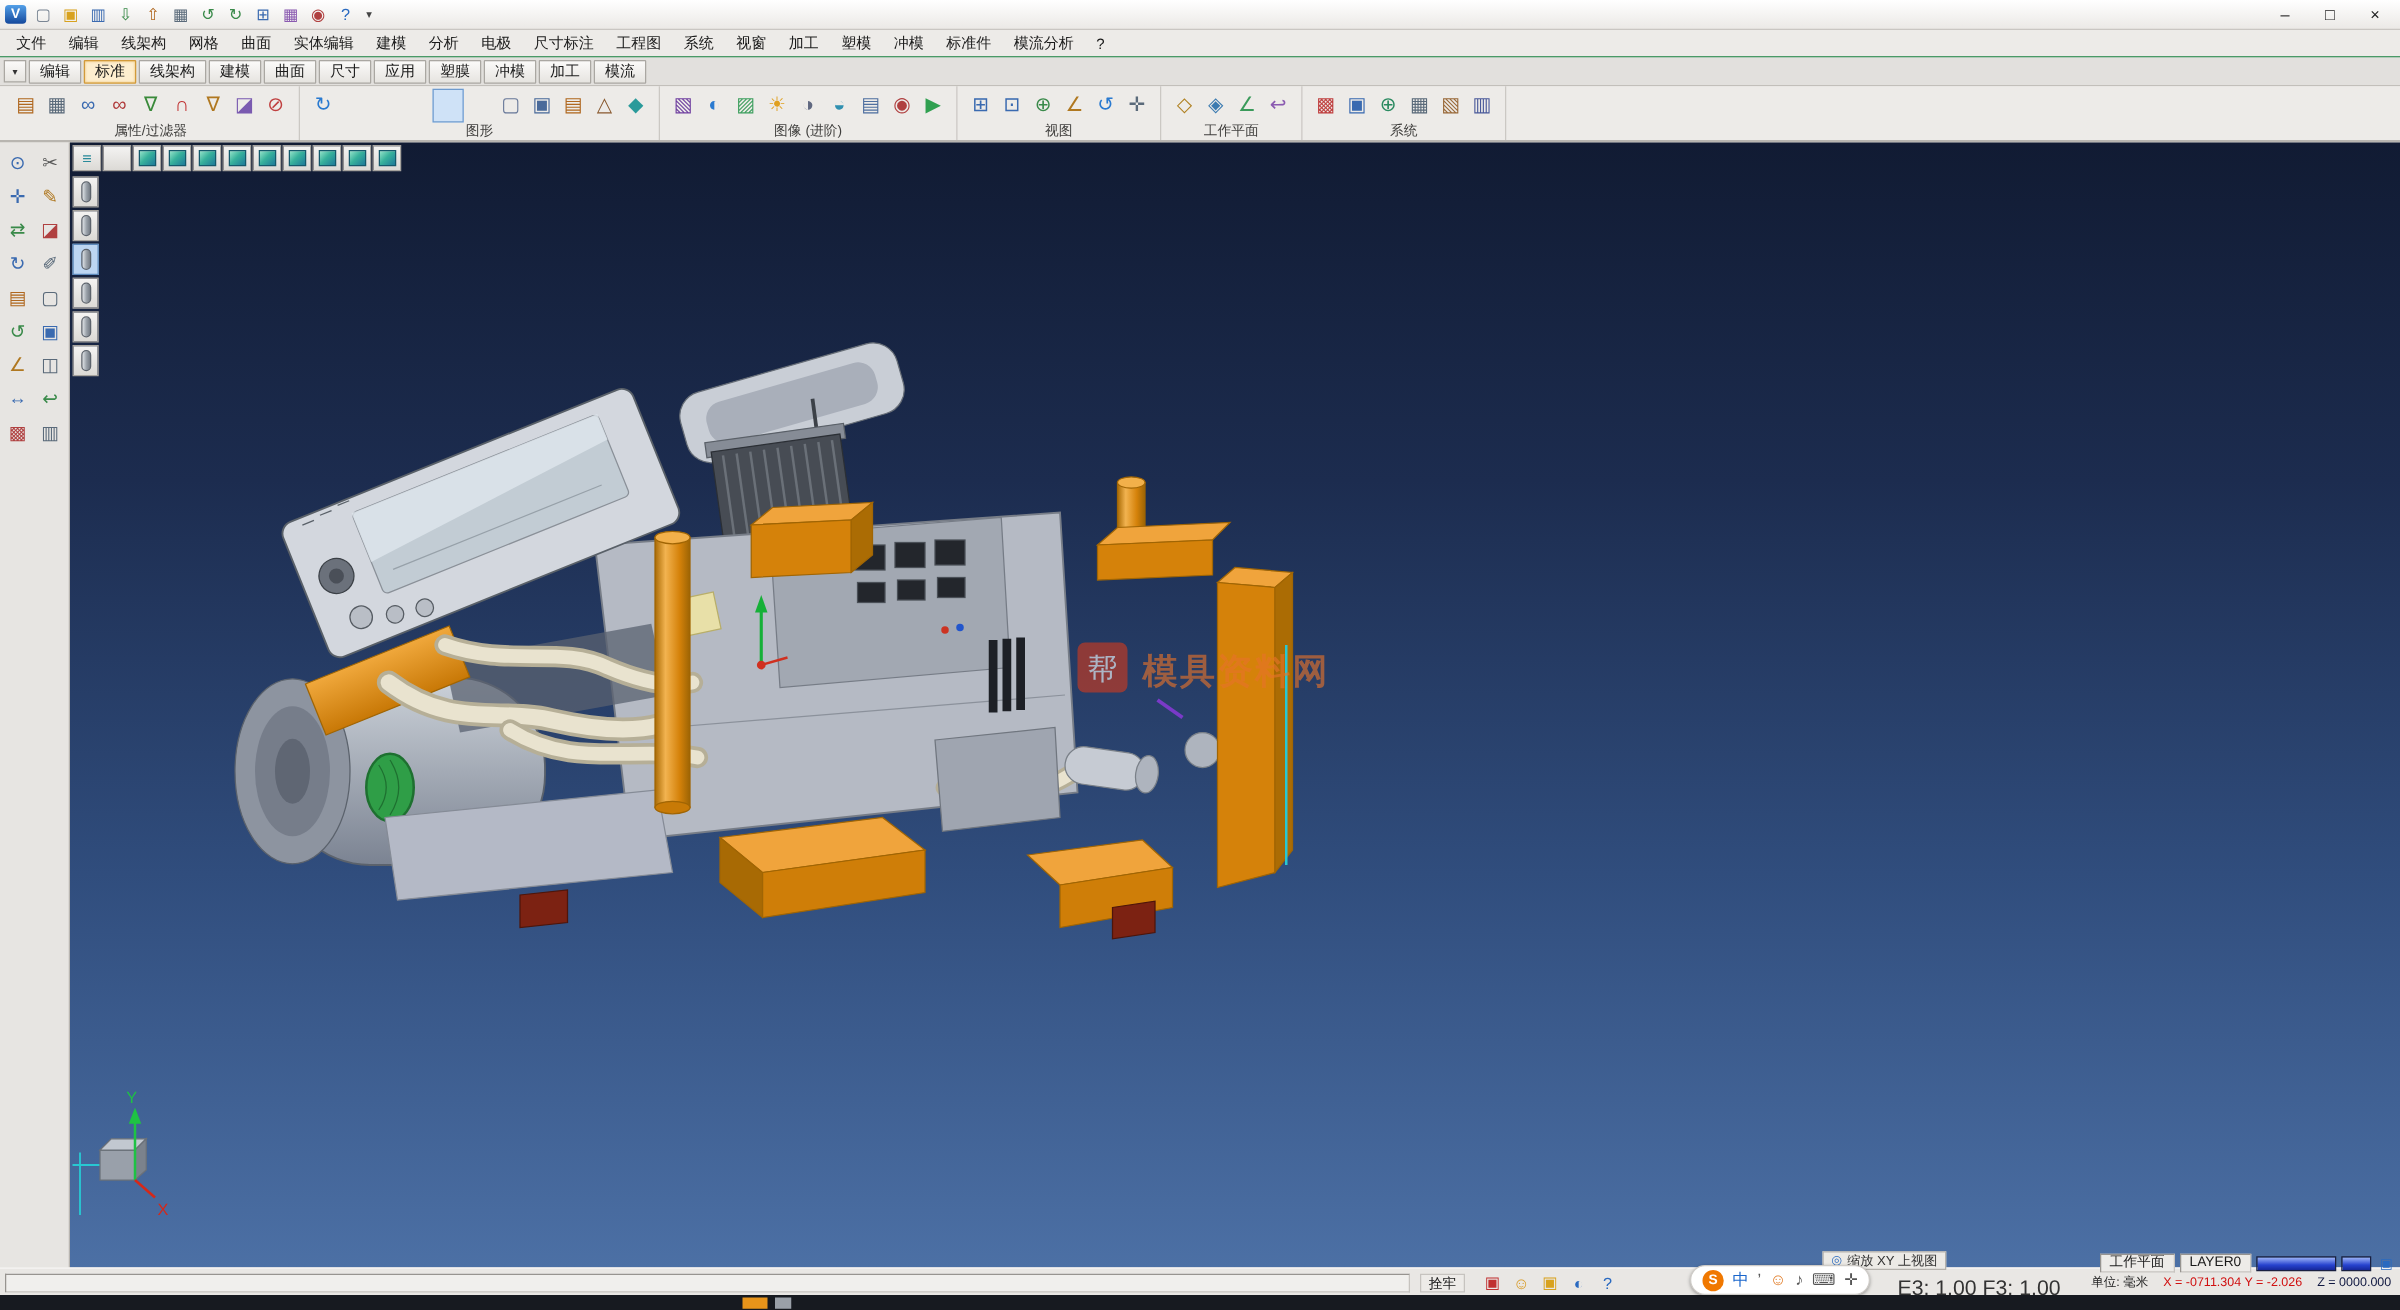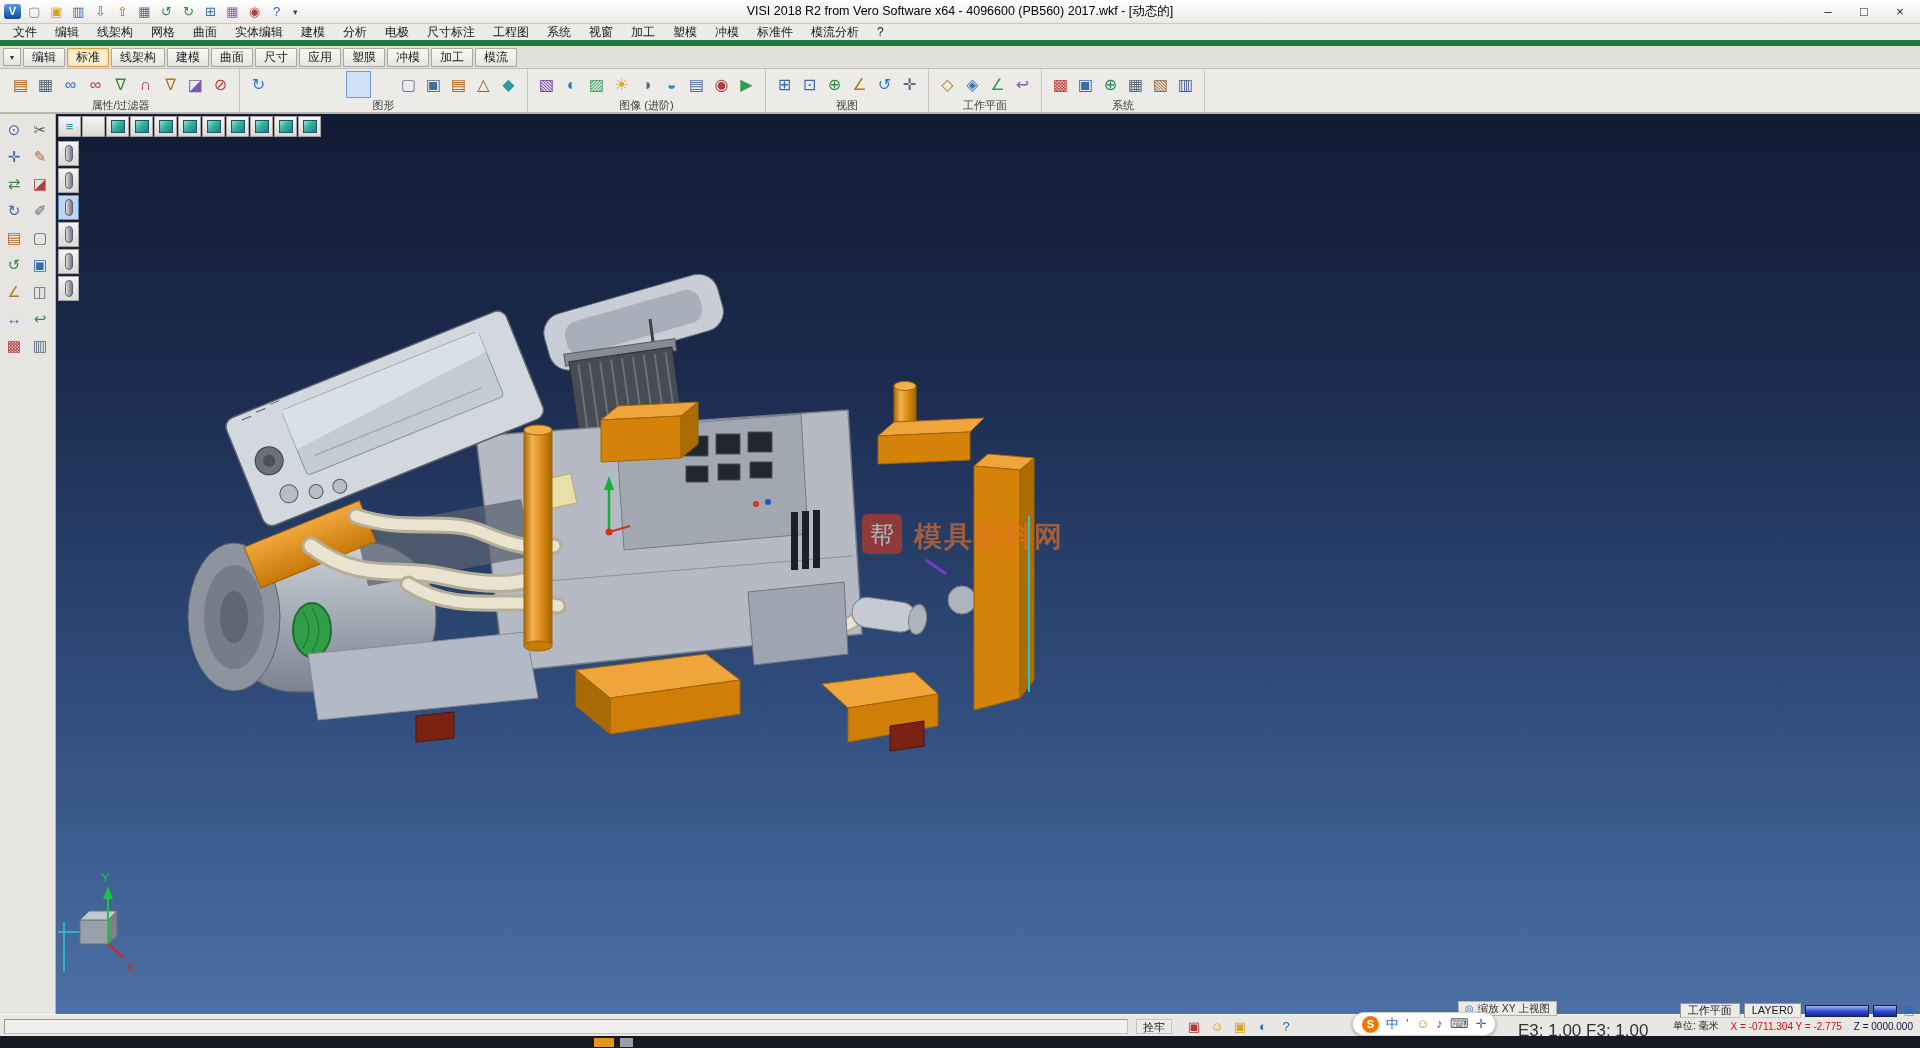--- a/index.html
+++ b/index.html
@@ -123,7 +123,6 @@
         </span>
       </div>
     <span class="qat-dd">▾</span>
-    <div class="title-text">VISI 2018 R2 from Vero Software x64 - 4096600 (PB560) 2017.wkf - [动态的]</div>
     <div class="win-controls">
       <span class="win-btn">–</span>
       <span class="win-btn">□</span>

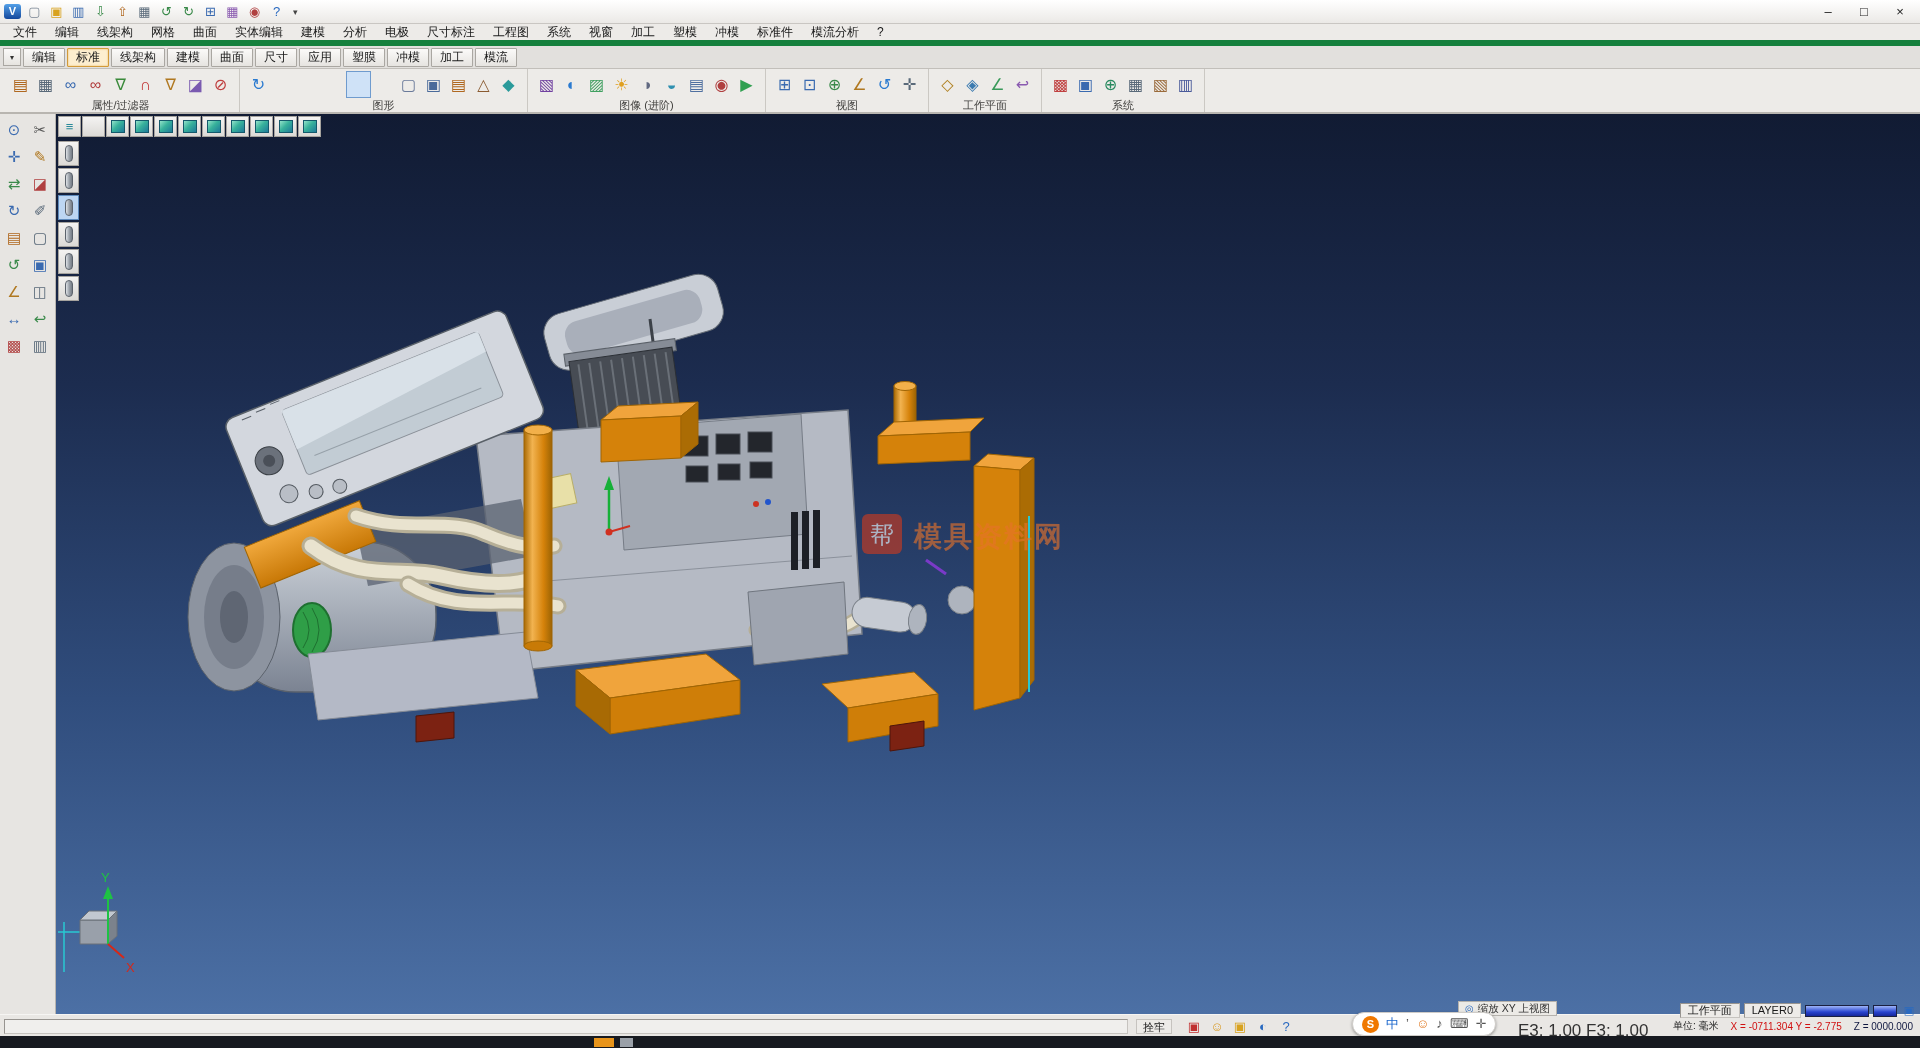--- a/index.html
+++ b/index.html
@@ -16,7 +16,7 @@
 .win-controls{margin-left:auto;display:flex;z-index:2}
 .win-btn{width:36px;height:23px;display:flex;align-items:center;justify-content:center;font-size:13px;color:#222}
 
-.menubar{position:absolute;top:24px;left:0;right:0;height:22px;background:#edebe8;display:flex;align-items:center;padding:0 4px;border-bottom:6px solid #15803d}
+.menubar{position:absolute;top:24px;left:0;right:0;height:22px;background:#edebe8;display:flex;align-items:center;padding:0 4px;border-bottom:1px solid #15803d}
 .menu-item{padding:3px 9px;font-size:12px;white-space:nowrap}
 
 .tabbar{position:absolute;top:46px;left:0;right:0;height:23px;background:#e2e0dd;display:flex;align-items:center;padding:0 3px;gap:2px;border-bottom:1px solid #c2bfba}

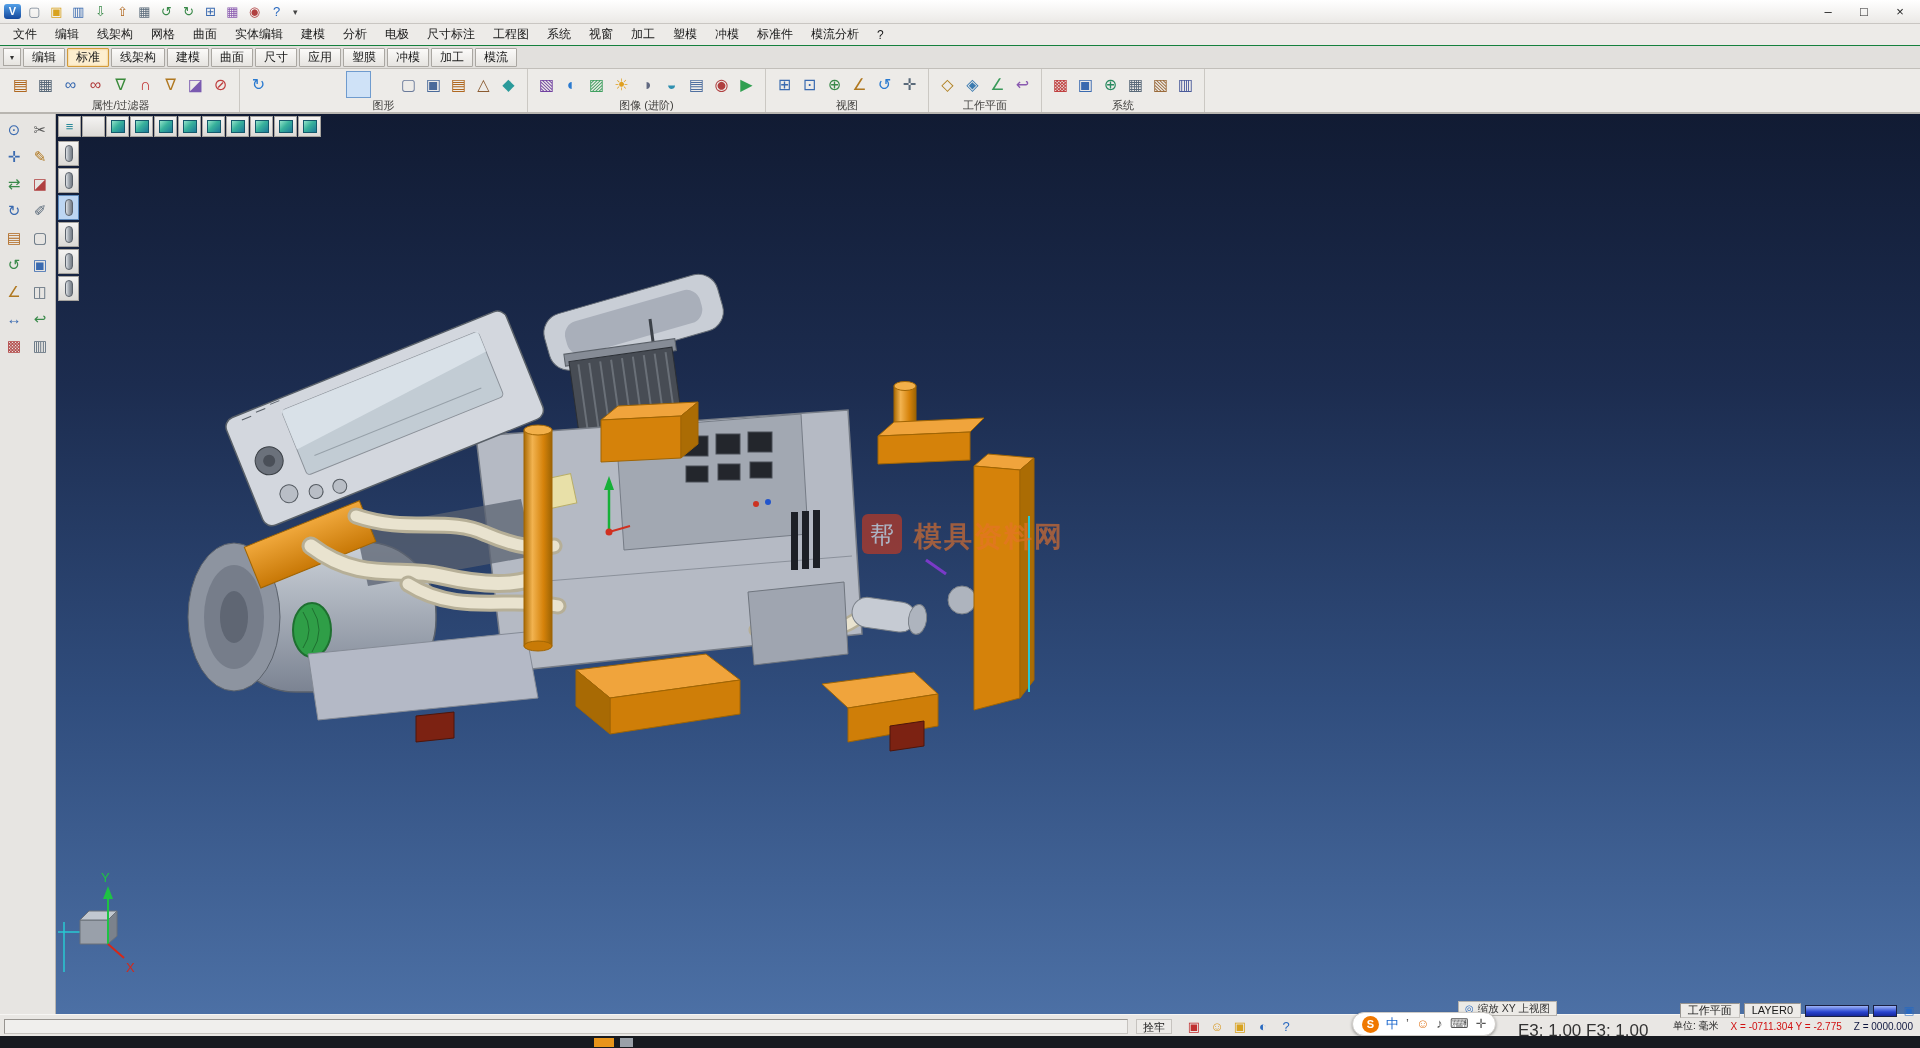--- a/index.html
+++ b/index.html
@@ -681,7 +681,7 @@
       </div>
       <div class="sbr-row">
         <span class="sb-txt">单位: 毫米</span>
-        <span class="sb-txt coord-xy">X = -0711.304 Y = -2.775</span>
+        <span class="sb-txt coord-xy">X = -0711.304 Y = -2.026</span>
         <span class="sb-txt coord-z">Z = 0000.000</span>
       </div>
     </div>

